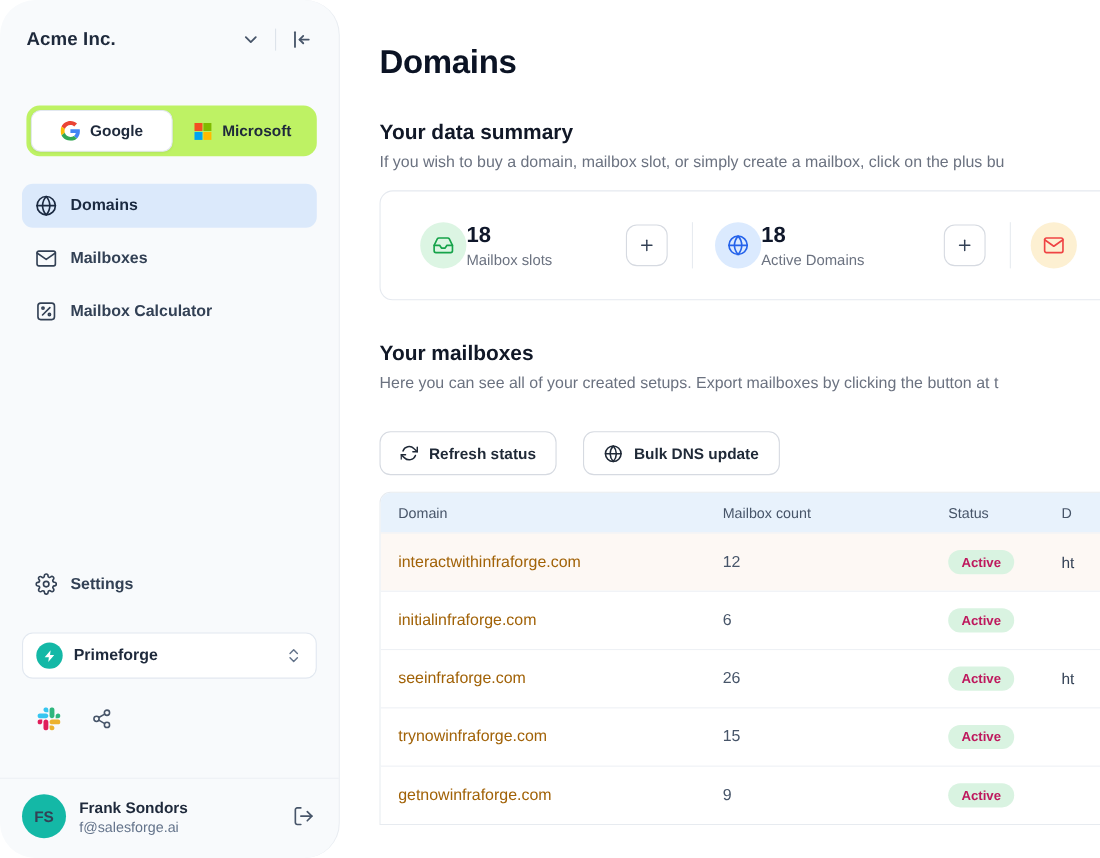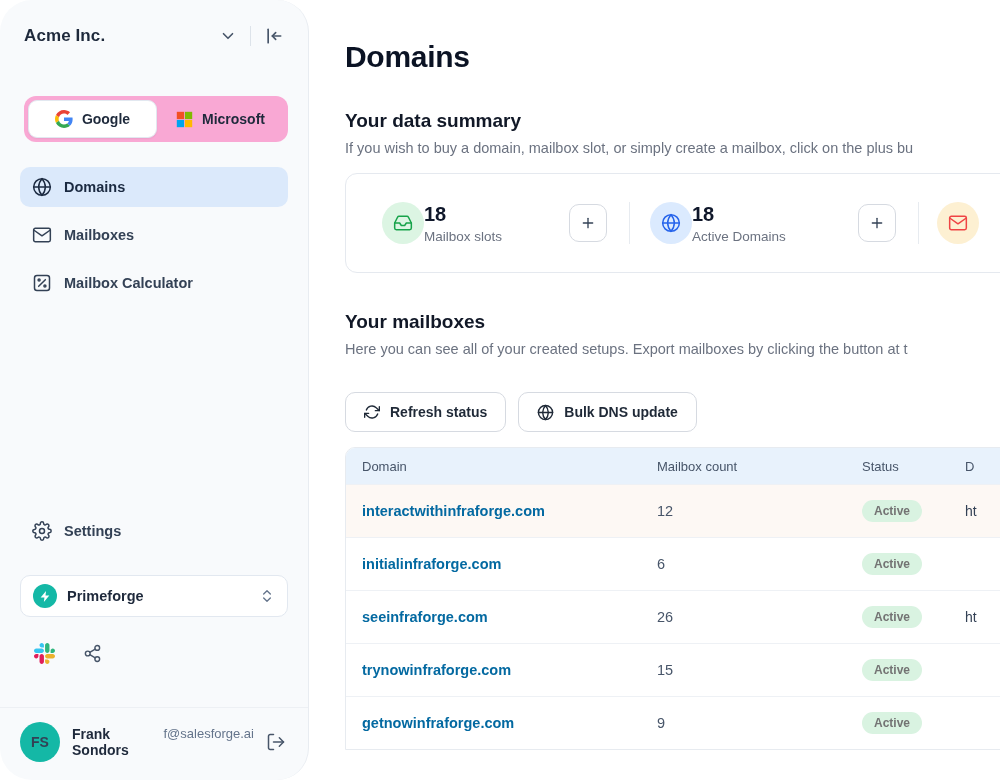--- a/index.html
+++ b/index.html
@@ -15,7 +15,7 @@
   .sb-header-right{margin-left:auto;display:flex;align-items:center;gap:13px;color:#475569;}
   .vdiv{width:1px;height:20px;background:#dde3ea;}
   .iconbtn{display:flex;align-items:center;justify-content:center;cursor:pointer;color:#475569;}
-  .provider-toggle{margin:50px 20px 0 24px;background:#f9a8d4;border-radius:12px;padding:4px;display:flex;}
+  .provider-toggle{margin:50px 20px 0 24px;background:#bef264;border-radius:12px;padding:4px;display:flex;}
   .seg{flex:1;height:38px;box-sizing:border-box;display:flex;align-items:center;justify-content:center;
        gap:9px;font-size:14px;font-weight:700;color:#1e293b;border-radius:9px;cursor:pointer;}
   .seg.selected{background:#fff;border:1px solid #e2e8f0;box-shadow:0 1px 2px rgba(16,24,40,.06);}

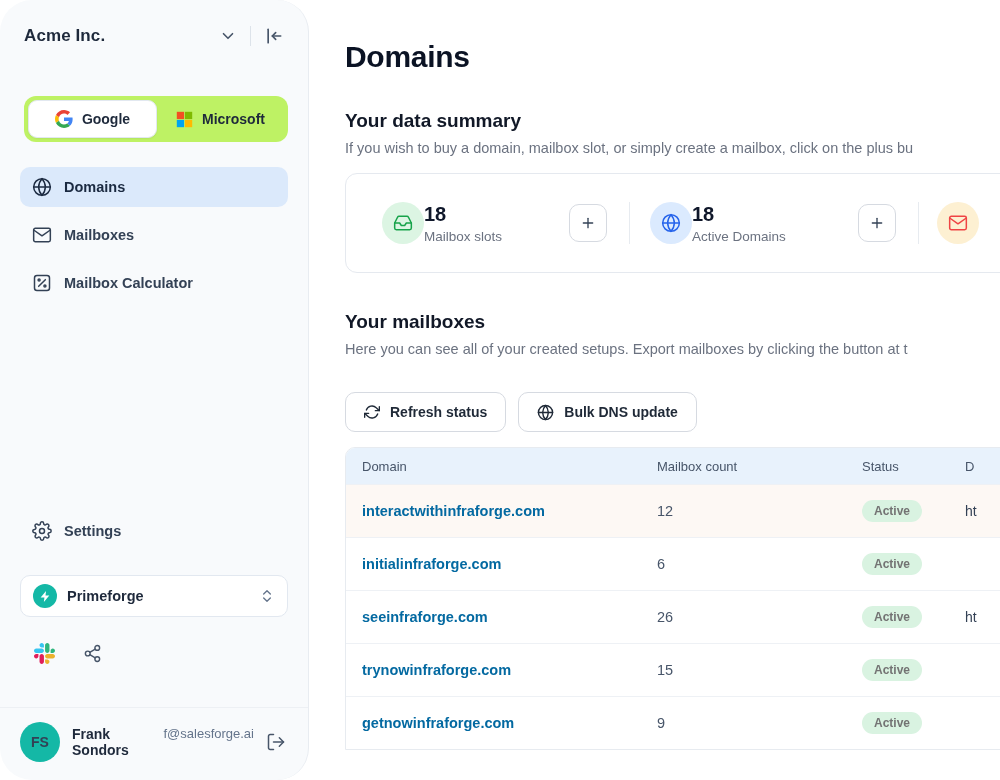--- a/index.html
+++ b/index.html
@@ -67,7 +67,7 @@
   .plus-btn{width:36px;height:36px;margin-left:auto;margin-right:22px;border:1px solid #d6dae1;
             border-radius:10px;background:#fff;display:flex;align-items:center;justify-content:center;
             color:#334155;cursor:pointer;flex:none;}
-  .actions{display:flex;gap:12px;margin-top:35px;}
+  .actions{display:flex;gap:24px;margin-top:35px;}
   .btn{display:flex;align-items:center;gap:10px;height:40px;box-sizing:border-box;padding:0 18px;
        border:1px solid #d6dae1;border-radius:10px;background:#fff;font-size:14px;font-weight:700;
        color:#1f2937;cursor:pointer;}

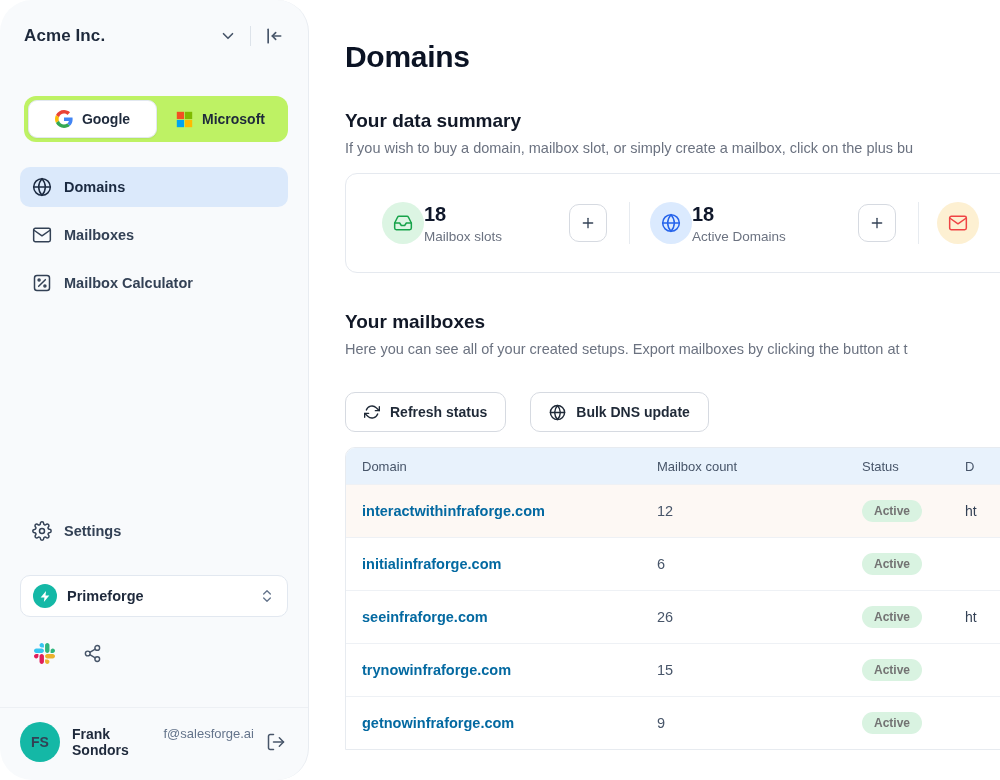--- a/index.html
+++ b/index.html
@@ -81,7 +81,7 @@
   .c2{width:205px;}
   .c3{width:103px;}
   .c4{flex:1;}
-  .cell-domain{font-size:14.5px;color:#0369a1;font-weight:700;}
+  .cell-domain{font-size:14.5px;color:#a16207;font-weight:400;}
   .cell-count{font-size:14.5px;color:#475569;}
   .badge{display:inline-flex;align-items:center;padding:4px 12px;border-radius:999px;
          background:#d9f3e1;color:#737373;font-size:12px;font-weight:700;}

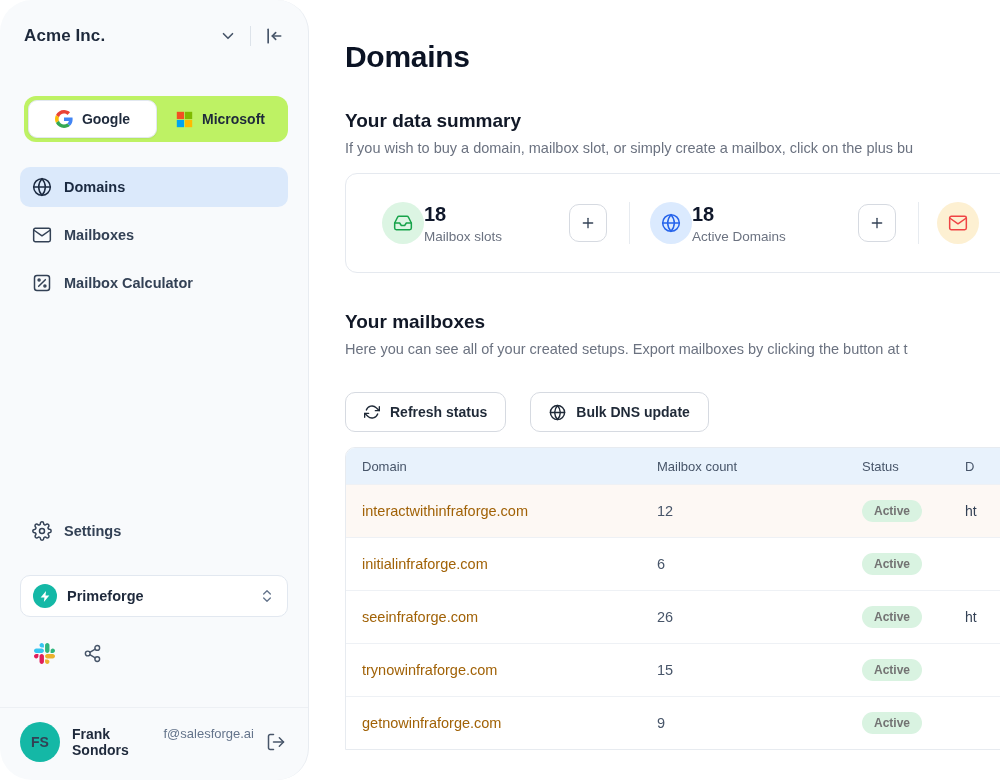--- a/index.html
+++ b/index.html
@@ -84,7 +84,7 @@
   .cell-domain{font-size:14.5px;color:#a16207;font-weight:400;}
   .cell-count{font-size:14.5px;color:#475569;}
   .badge{display:inline-flex;align-items:center;padding:4px 12px;border-radius:999px;
-         background:#d9f3e1;color:#737373;font-size:12px;font-weight:700;}
+         background:#d9f3e1;color:#be185d;font-size:12px;font-weight:700;}
   .cell-extra{font-size:14px;color:#334155;}
   svg{display:block;}
 </style>

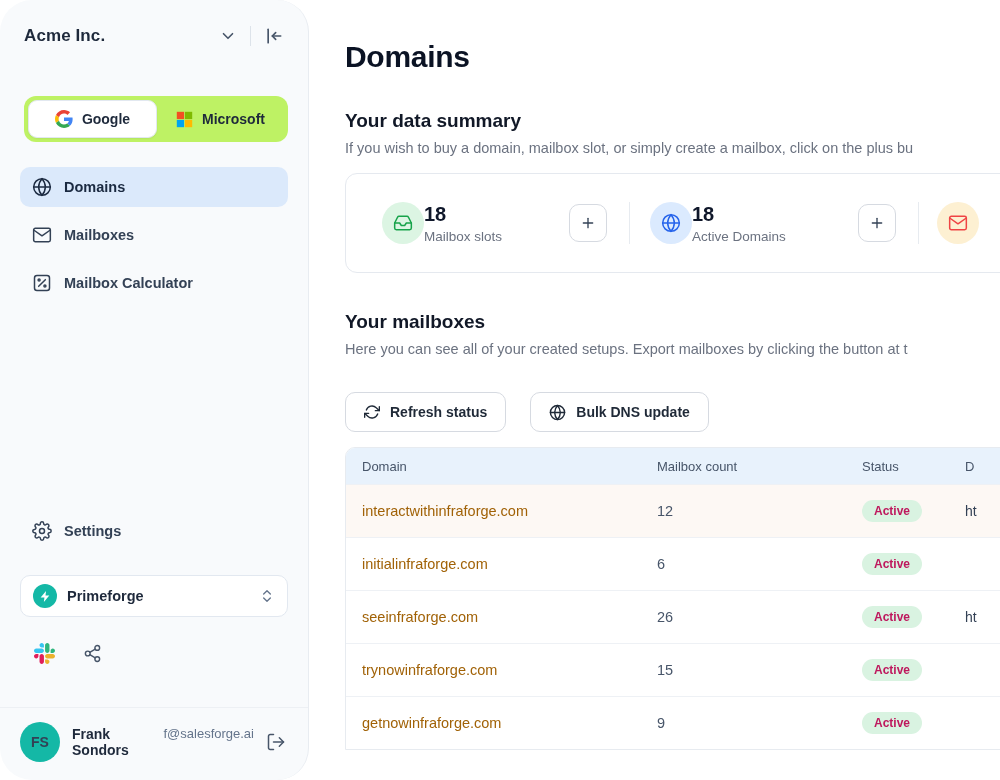--- a/index.html
+++ b/index.html
@@ -37,7 +37,7 @@
             padding:14px 22px 18px 20px;}
   .avatar{width:40px;height:40px;border-radius:50%;background:#14b8a6;color:#334155;font-size:14px;
           font-weight:700;display:flex;align-items:center;justify-content:center;flex:none;}
-  .user-meta{display:flex;flex-direction:row;gap:2px;}
+  .user-meta{display:flex;flex-direction:column;gap:2px;}
   .user-name{font-size:14px;font-weight:700;color:#1e293b;}
   .user-email{font-size:13px;color:#64748b;}
   .logout{margin-left:auto;color:#475569;cursor:pointer;}

